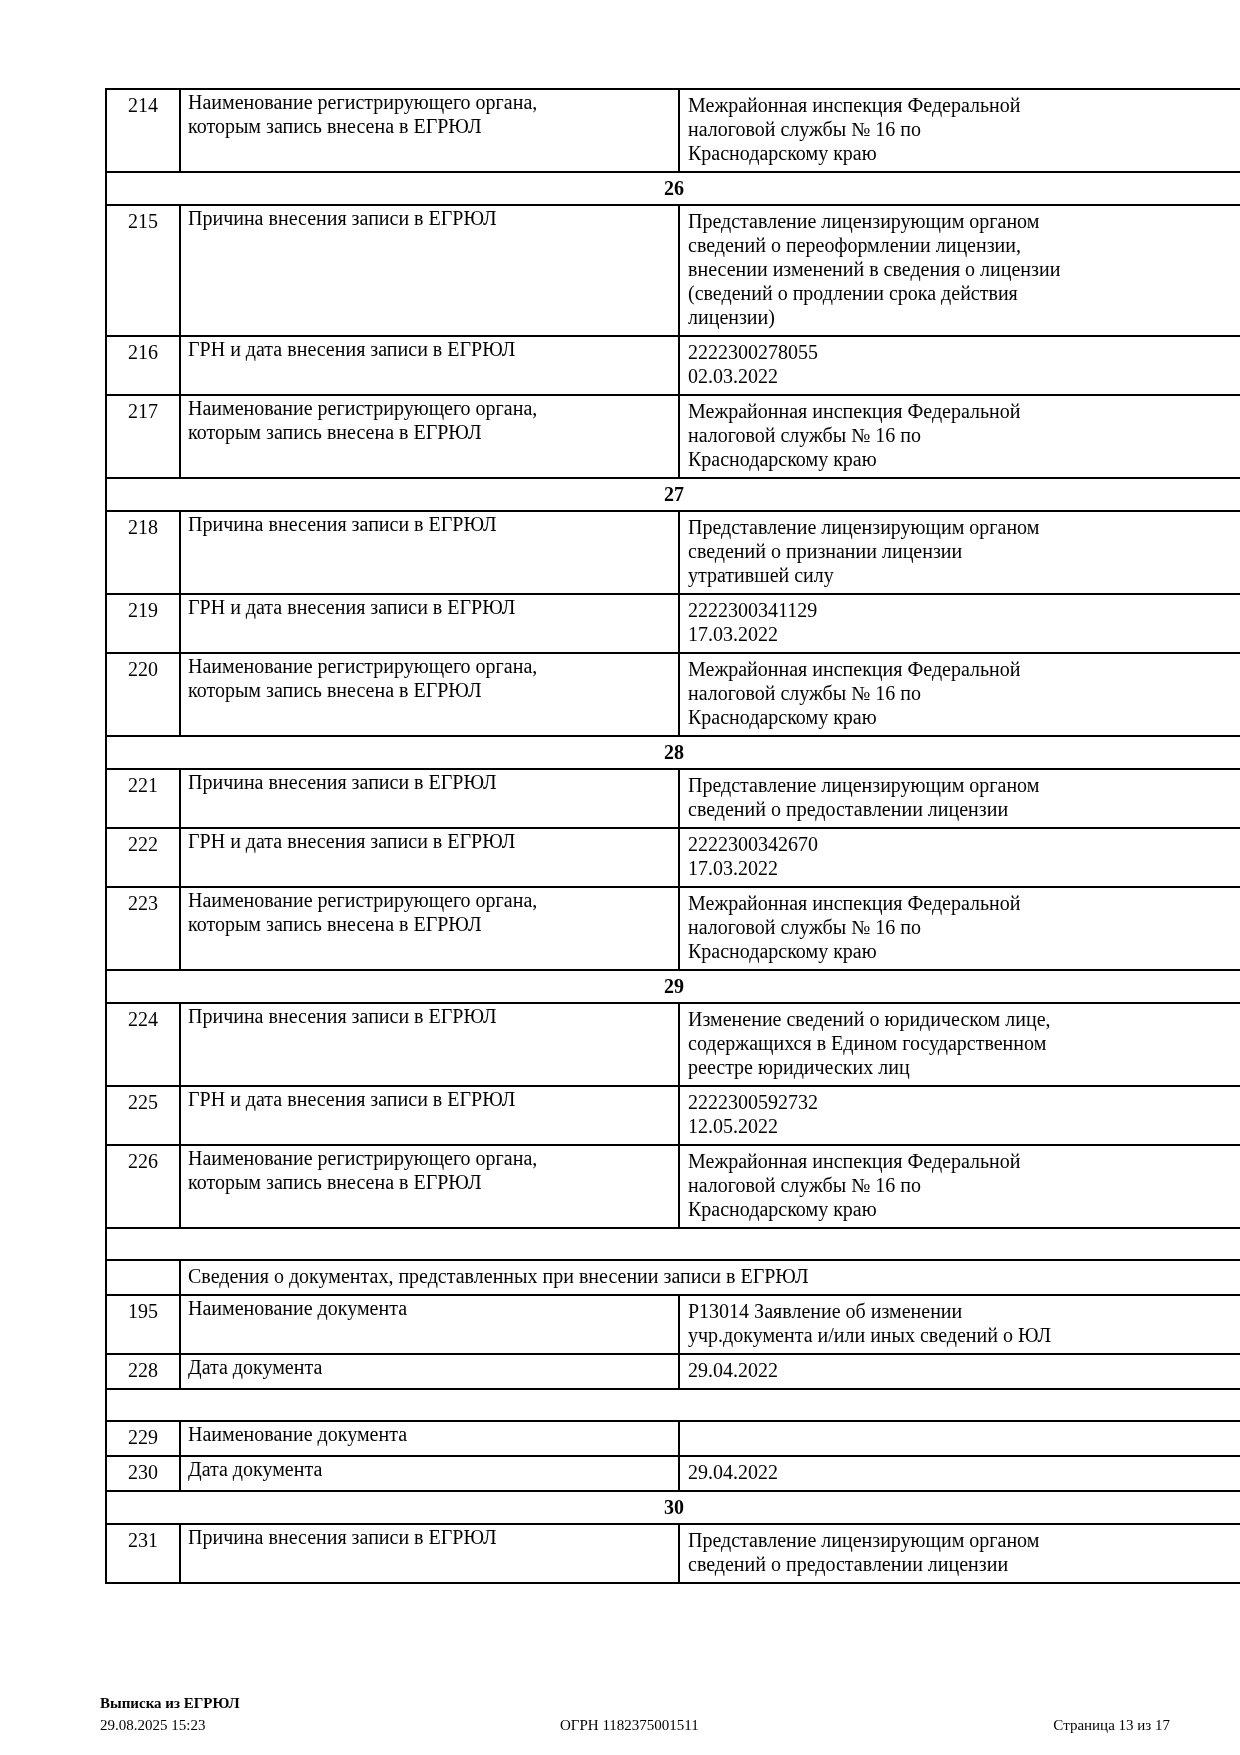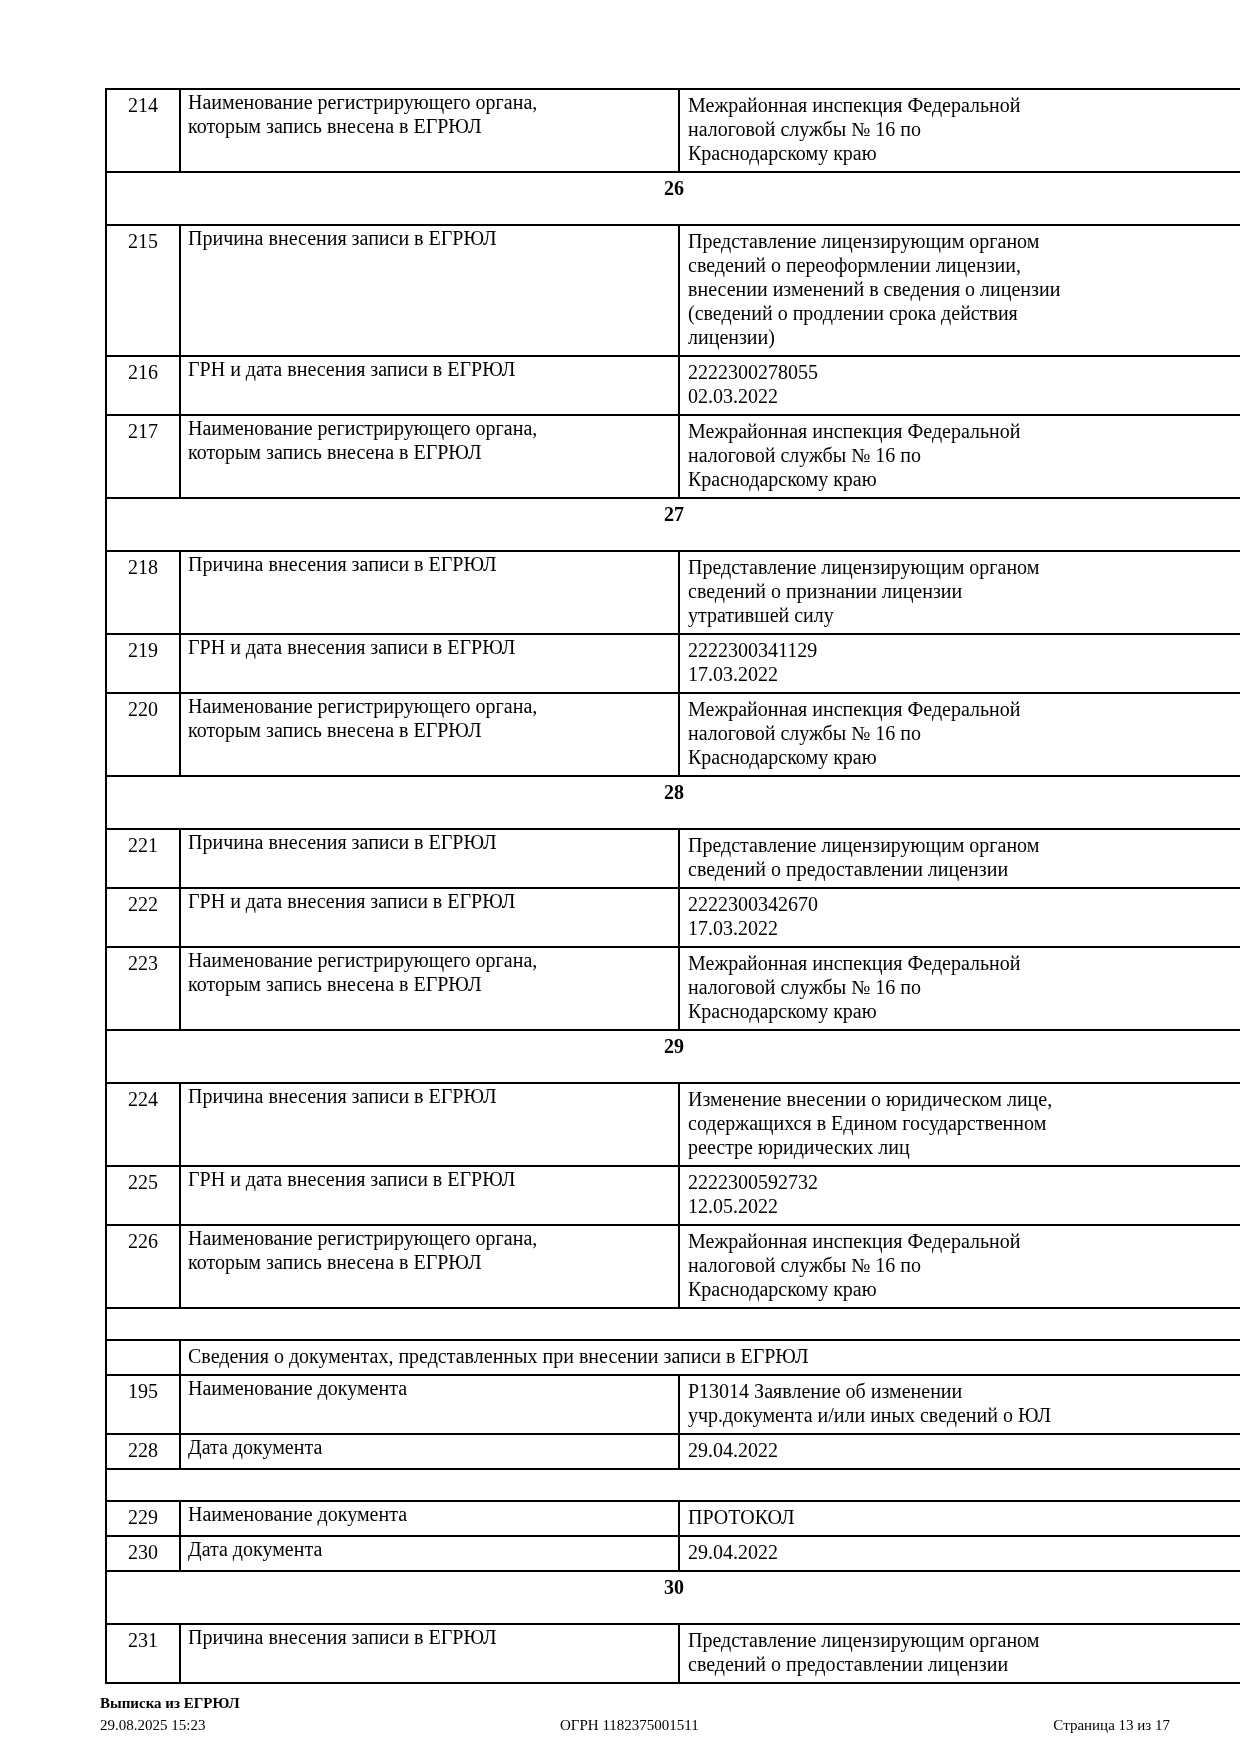--- a/index.html
+++ b/index.html
@@ -48,7 +48,7 @@
     flex: 1;
     text-align: center;
     font-weight: bold;
-    padding: 3px 0 24px 0;
+    padding: 3px 0 4px 0;
   }
   .spacer { height: 30px; }
   .cw {

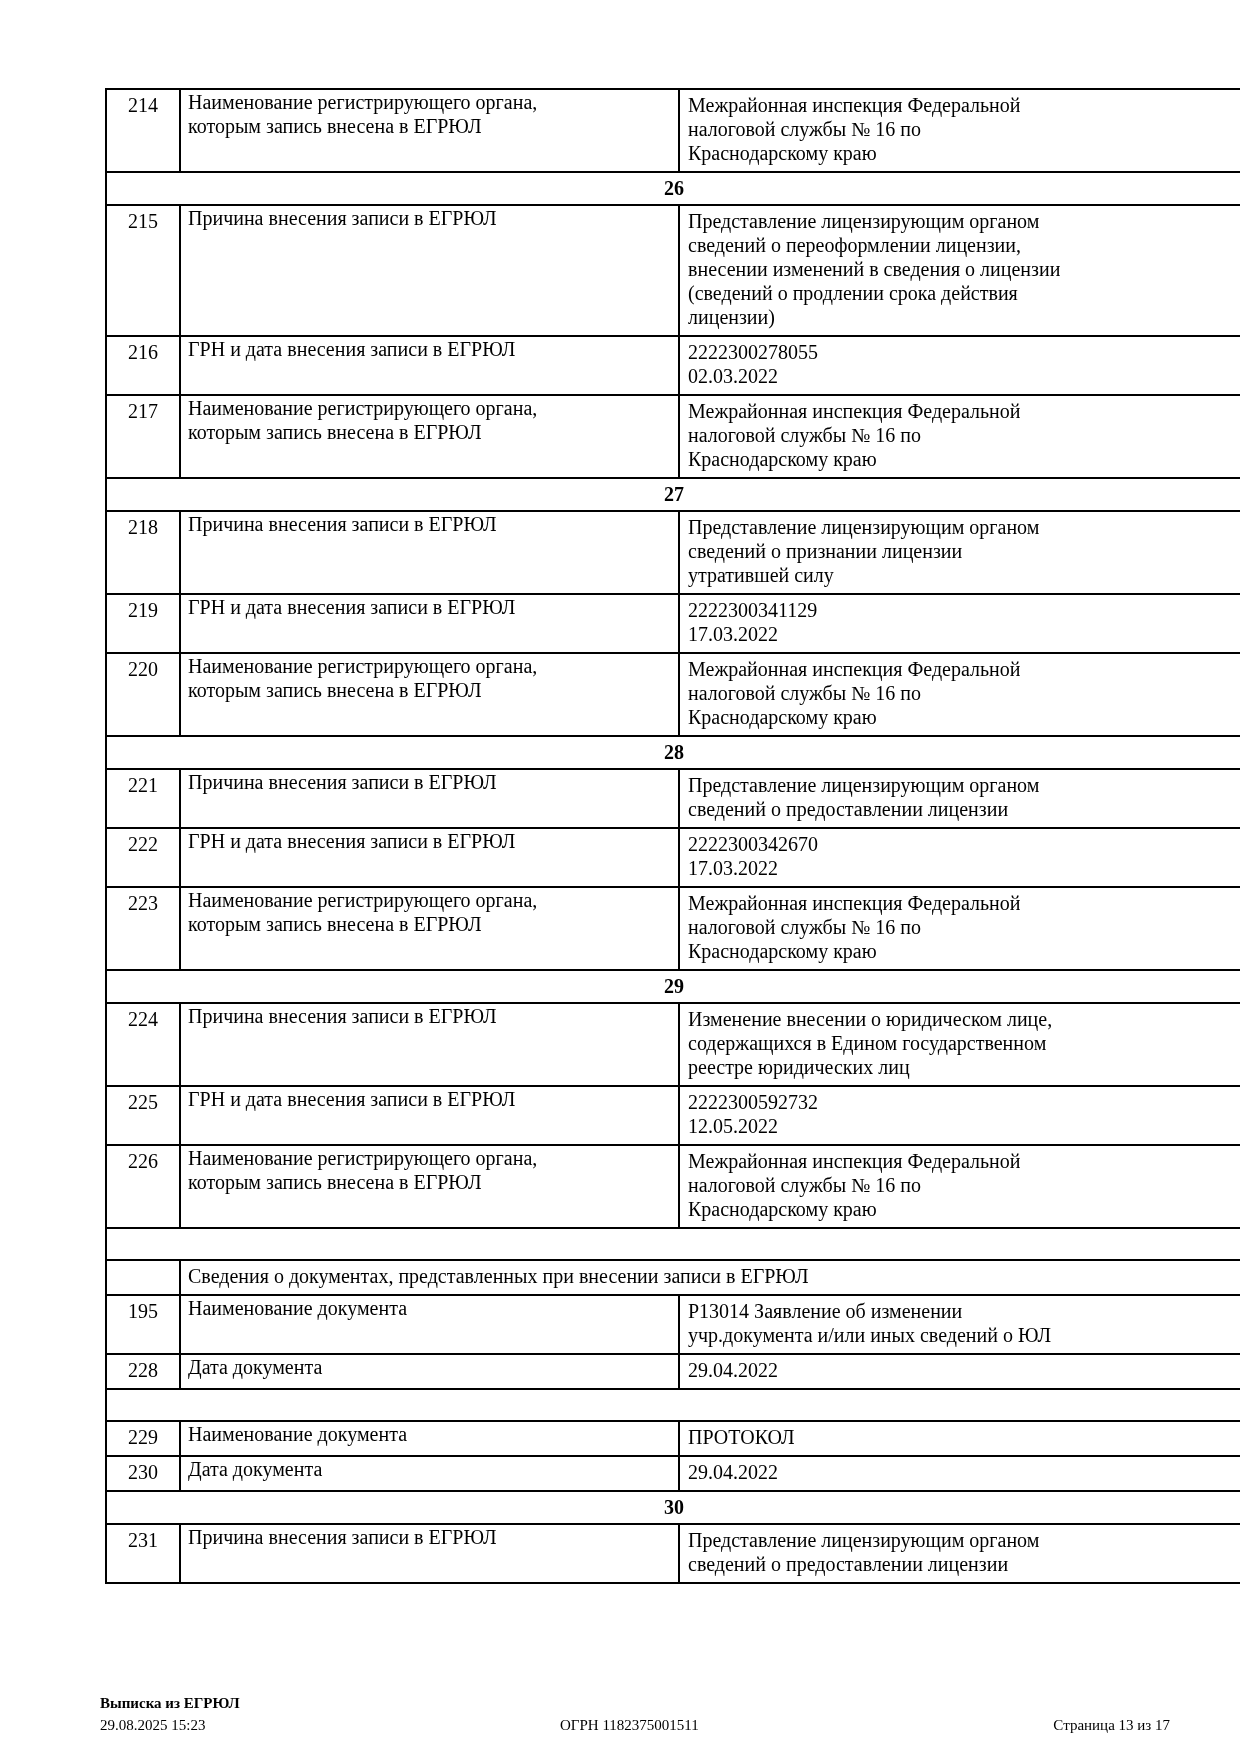--- a/index.html
+++ b/index.html
@@ -164,7 +164,7 @@
       <div class="row entry">
         <div class="c1">224</div>
         <div class="c2">Причина внесения записи в ЕГРЮЛ</div>
-        <div class="c3">Изменение внесении о юридическом лице,
+        <div class="c3">Изменение сведений о юридическом лице,
 содержащихся в Едином государственном
 реестре юридических лиц</div>
       </div>

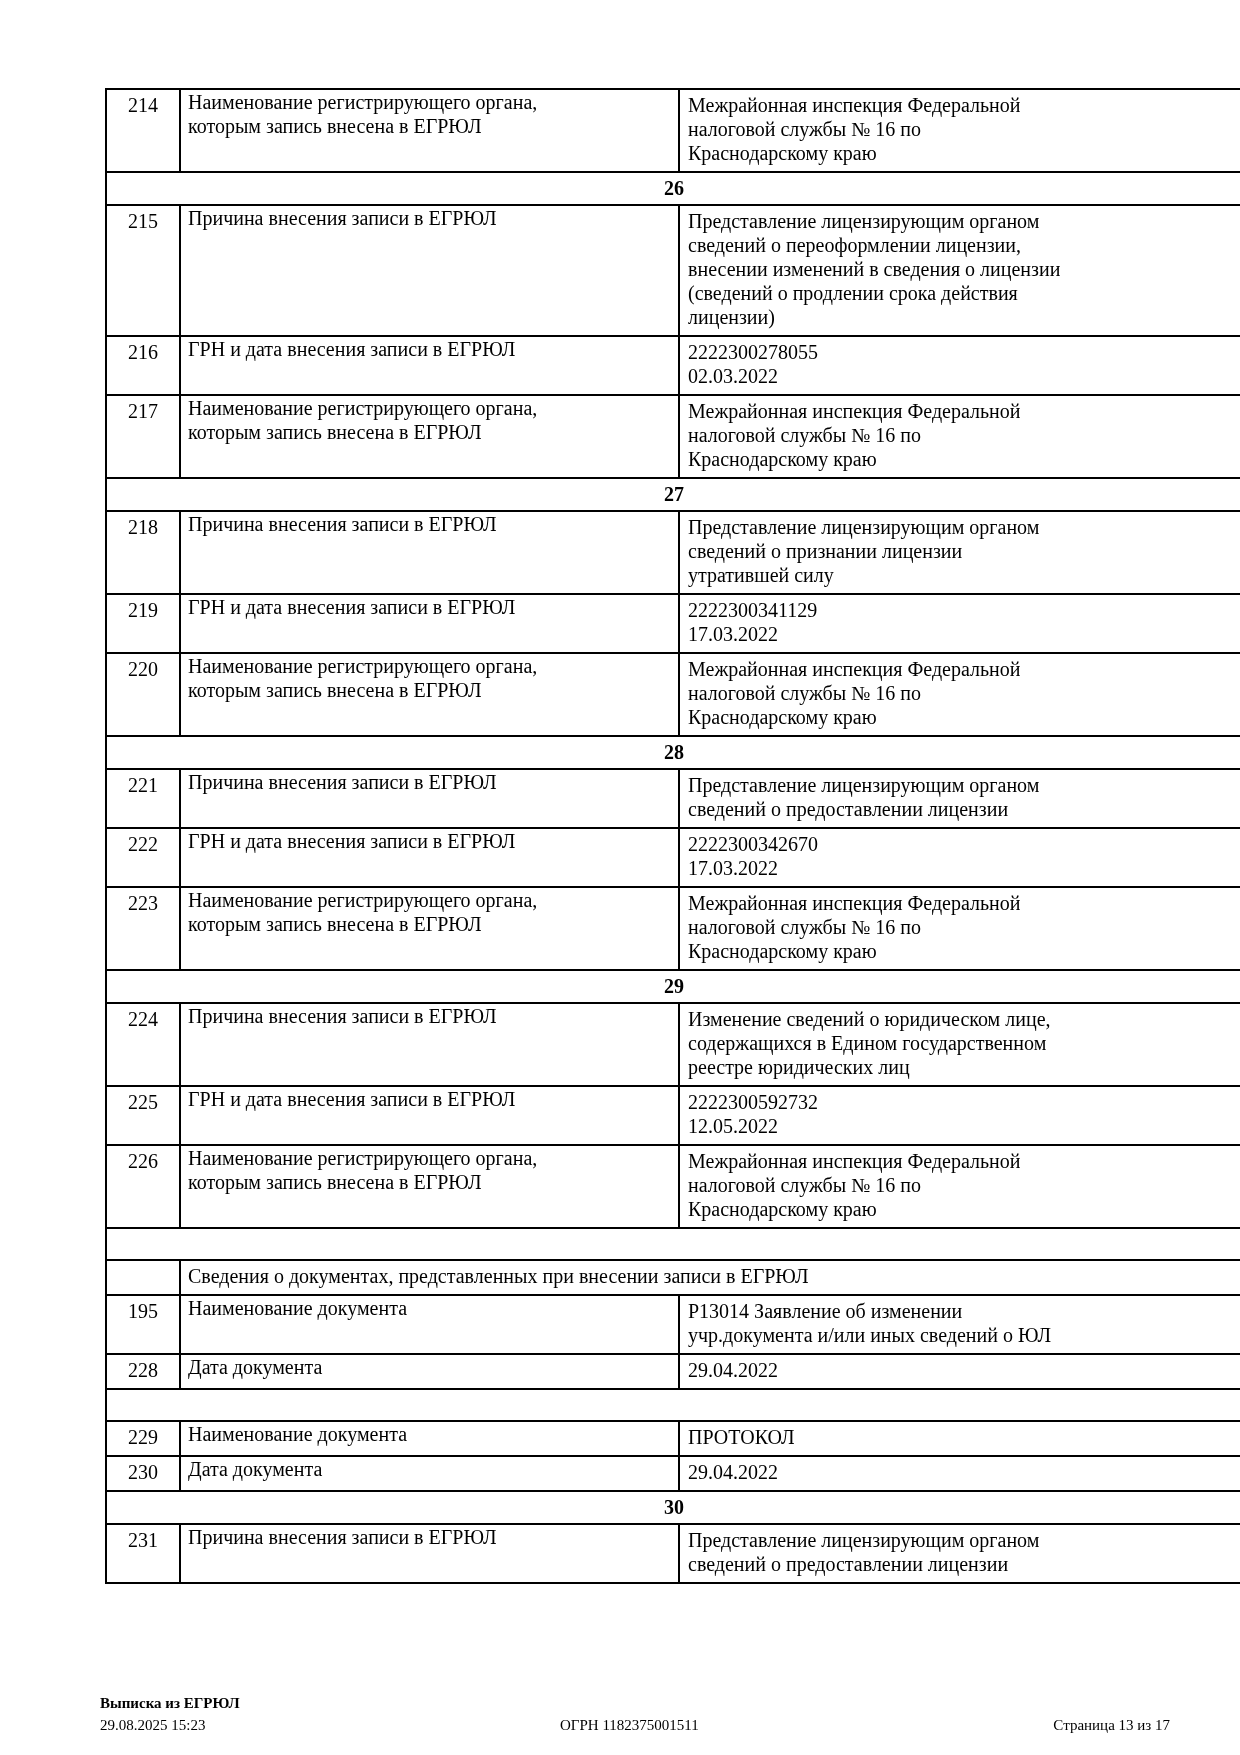--- a/index.html
+++ b/index.html
@@ -202,7 +202,6 @@
       <div class="row entry">
         <div class="c1">229</div>
         <div class="c2">Наименование документа</div>
-        <div class="c3">ПРОТОКОЛ</div>
       </div>
       <div class="row entry">
         <div class="c1">230</div>

